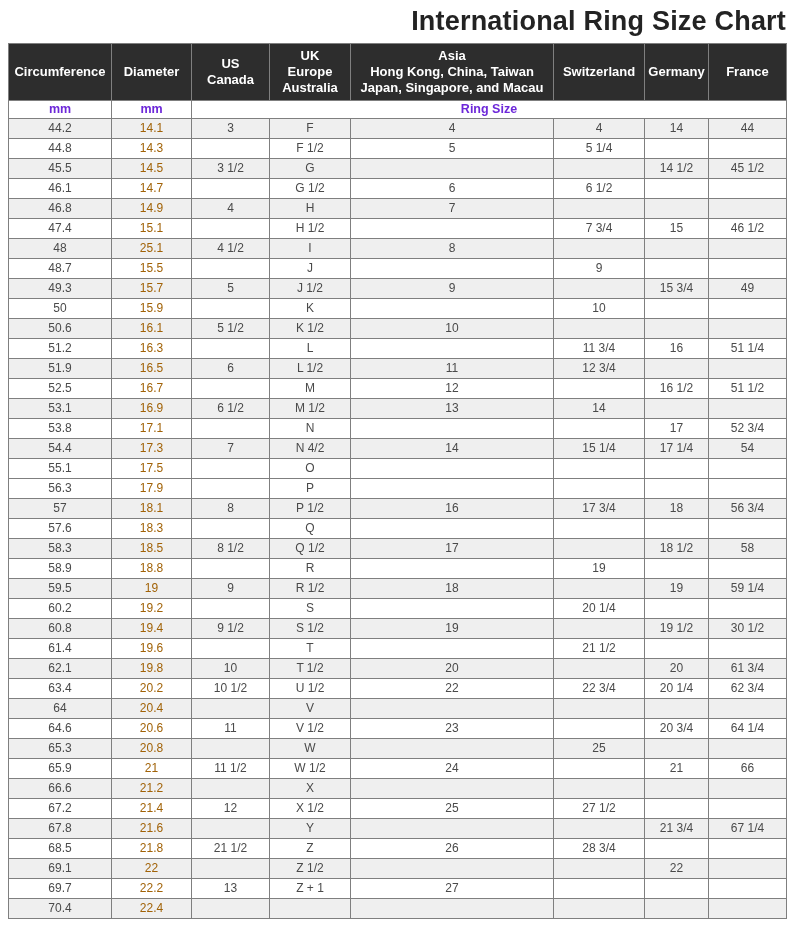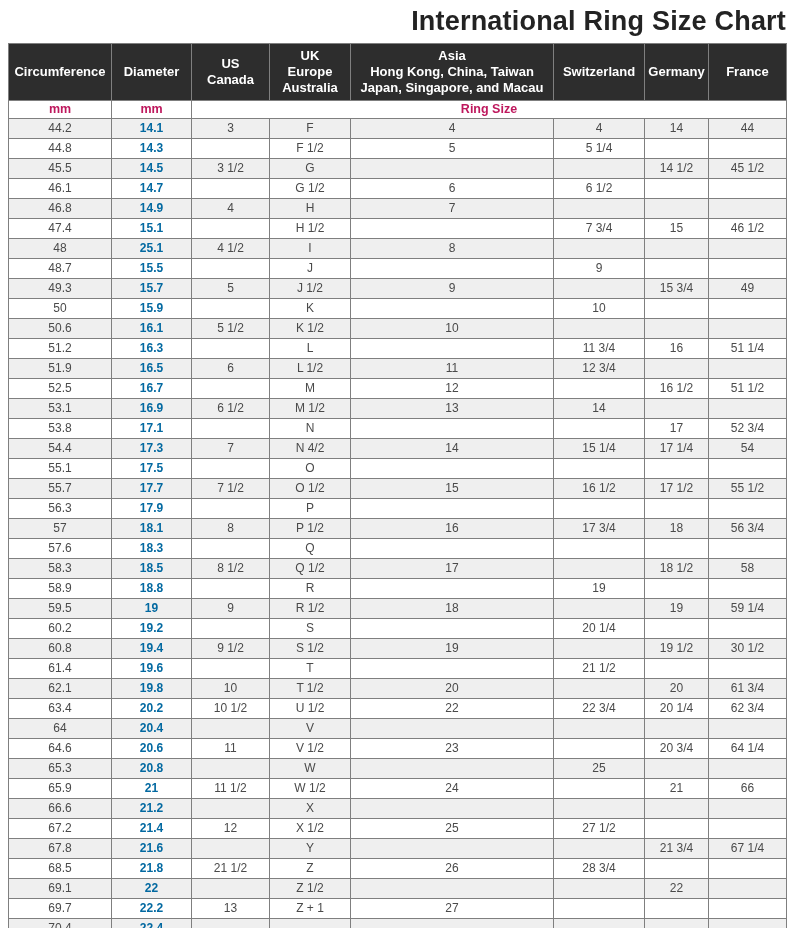--- a/index.html
+++ b/index.html
@@ -47,7 +47,7 @@
   }
   tr.units-row td {
     background: #ffffff;
-    color: #be185d;
+    color: #6d28d9;
     font-size: 12.5px;
     font-weight: 700;
     height: 17px;

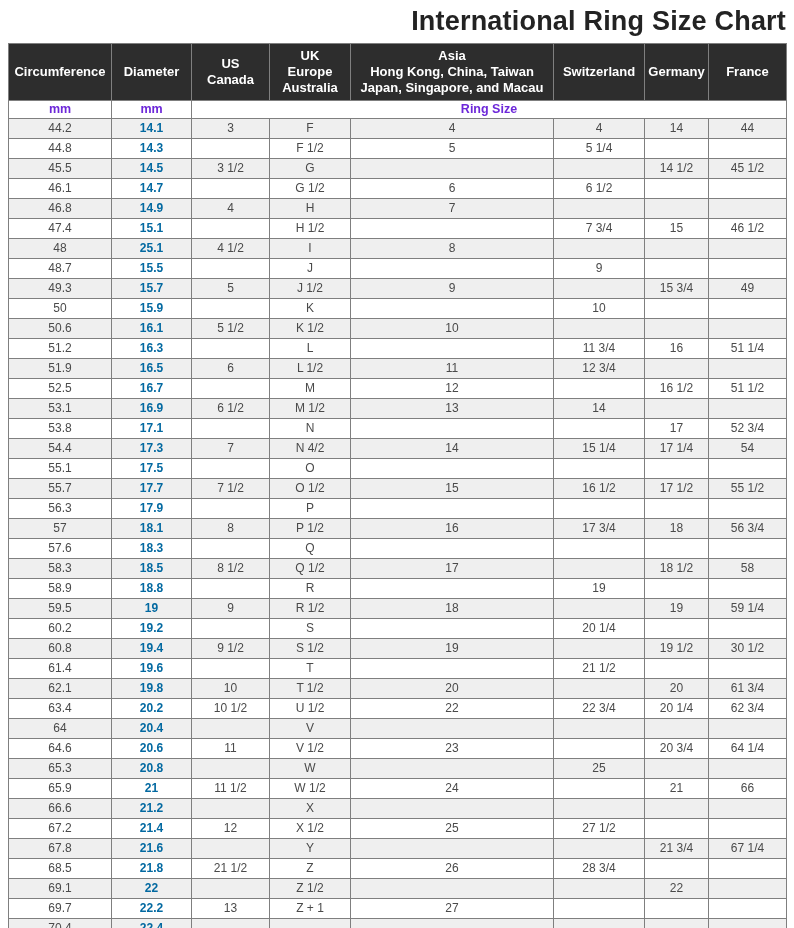--- a/index.html
+++ b/index.html
@@ -66,8 +66,8 @@
     background: #efefef;
   }
   tbody td.bold {
-    font-weight: 700;
-    color: #0369a1;
+    font-weight: 400;
+    color: #a16207;
   }
   col.c-circ { width: 103px; }
   col.c-dia  { width: 80px; }

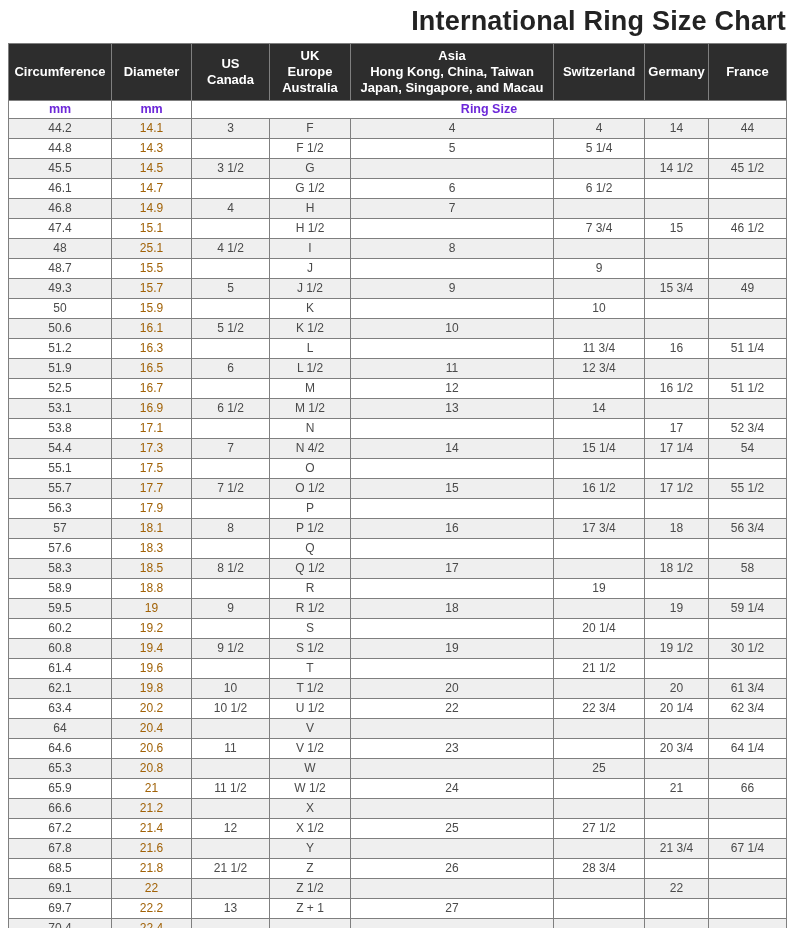--- a/index.html
+++ b/index.html
@@ -298,16 +298,6 @@
           <td></td>
           <td></td>
         </tr>
-        <tr class="alt">
-          <td>55.7</td>
-          <td class="bold">17.7</td>
-          <td>7 1/2</td>
-          <td>O 1/2</td>
-          <td>15</td>
-          <td>16 1/2</td>
-          <td>17 1/2</td>
-          <td>55 1/2</td>
-        </tr>
         <tr>
           <td>56.3</td>
           <td class="bold">17.9</td>

